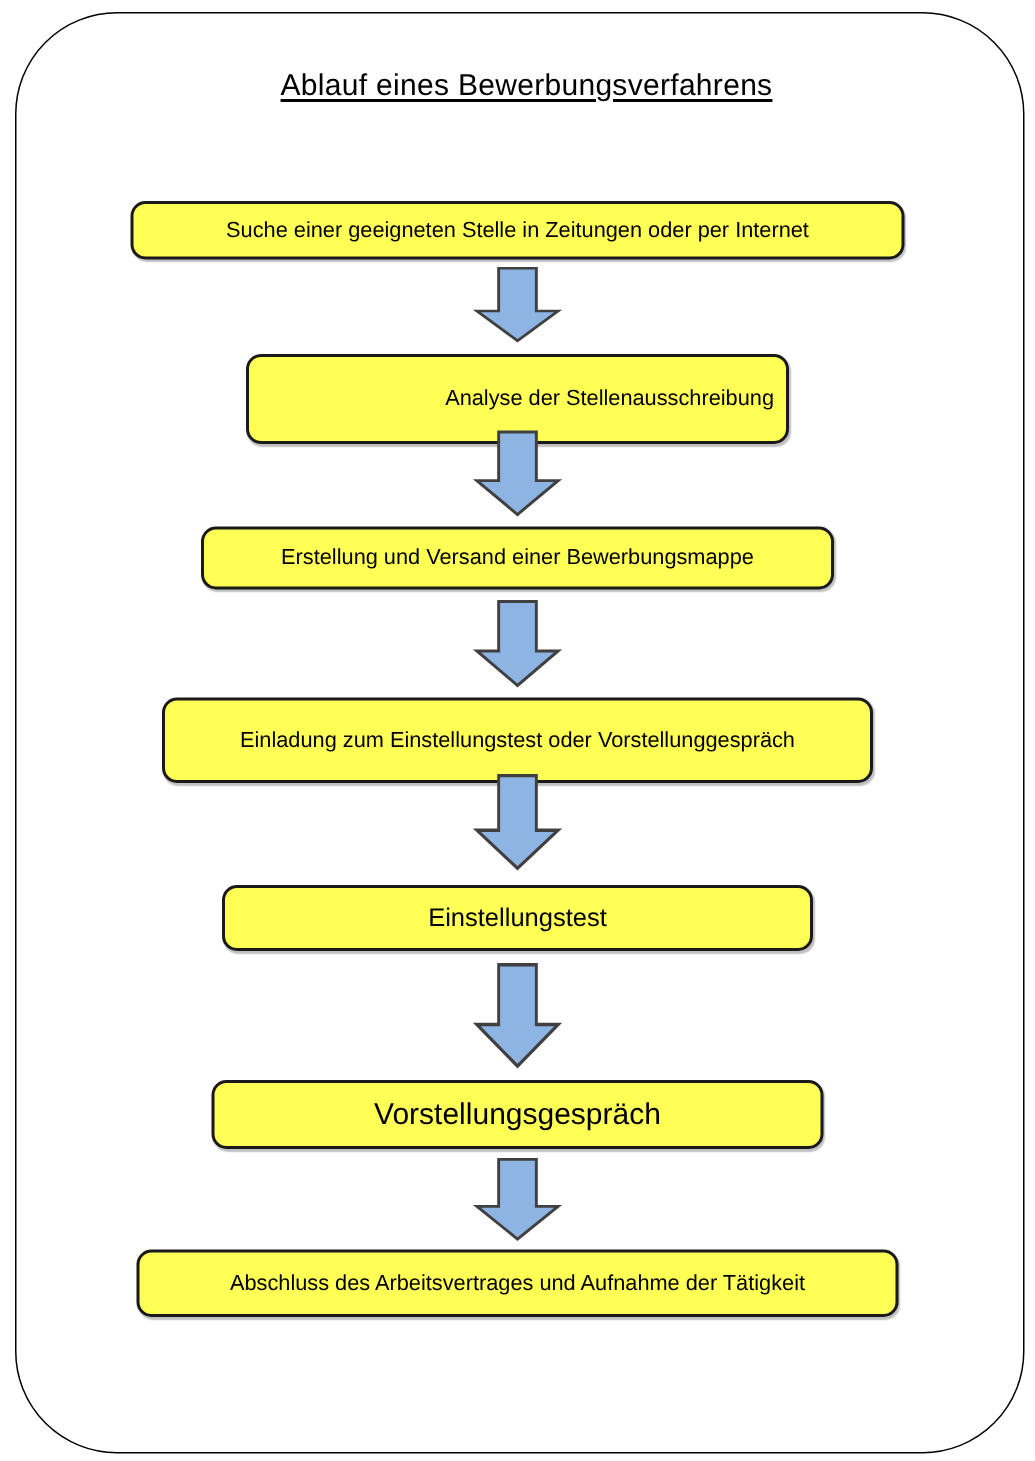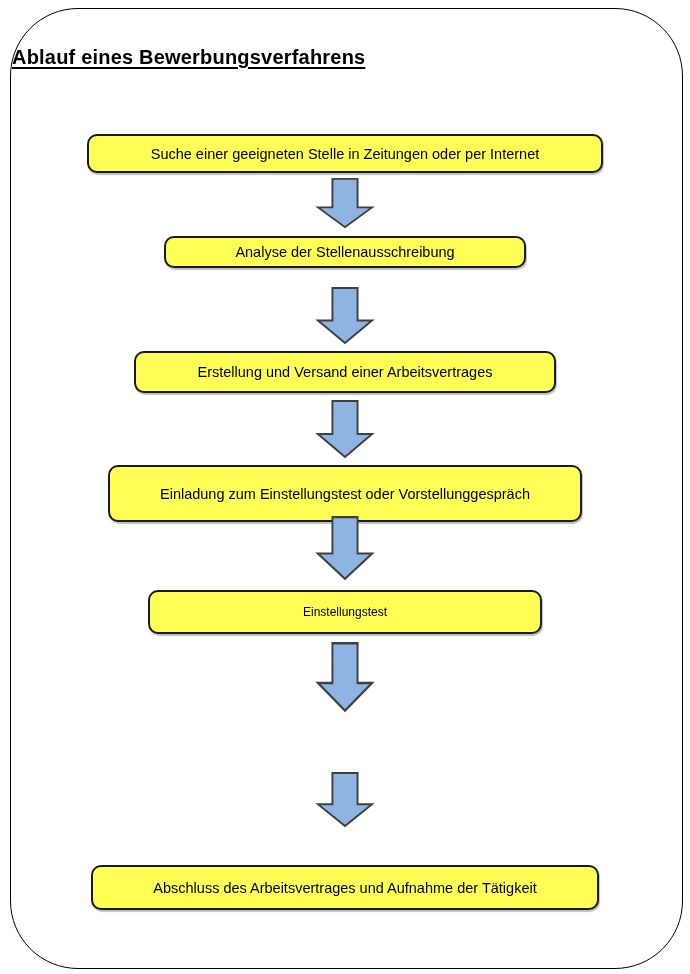--- a/index.html
+++ b/index.html
@@ -33,9 +33,9 @@
     position: absolute;
     top: 46px; left: 0;
     width: 100%;
-    text-align: left;
+    text-align: center;
     font-size: 20px;
-    font-weight: bold;
+    font-weight: normal;
     text-decoration: underline;
     text-decoration-thickness: 2px;
     text-underline-offset: 3px;

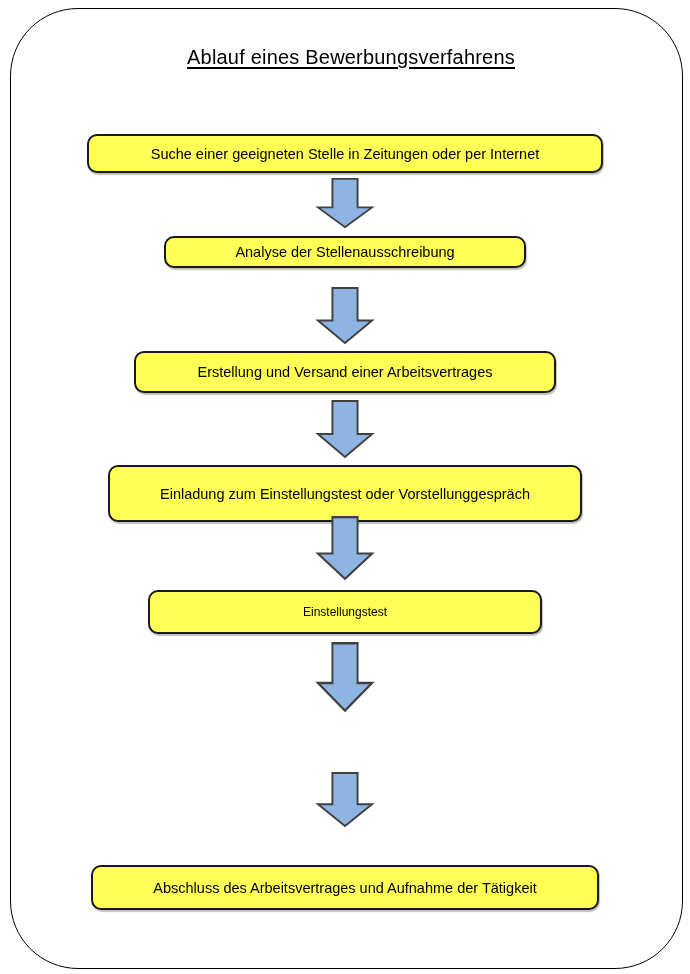--- a/index.html
+++ b/index.html
@@ -59,7 +59,7 @@
     padding: 0 8px;
   }
   .step.s1 { top: 134px; width: 516px; height: 39px; }
-  .step.s2 { top: 236px; width: 362px; height: 32px; }
+  .step.s2 { top: 236px; width: 362px; height: 60px; justify-content: flex-end; }
   .step.s3 { top: 351px; width: 422px; height: 42px; }
   .step.s4 { top: 465px; width: 474px; height: 57px; }
   .step.s5 { top: 590px; width: 394px; height: 44px; font-size: 12px; }

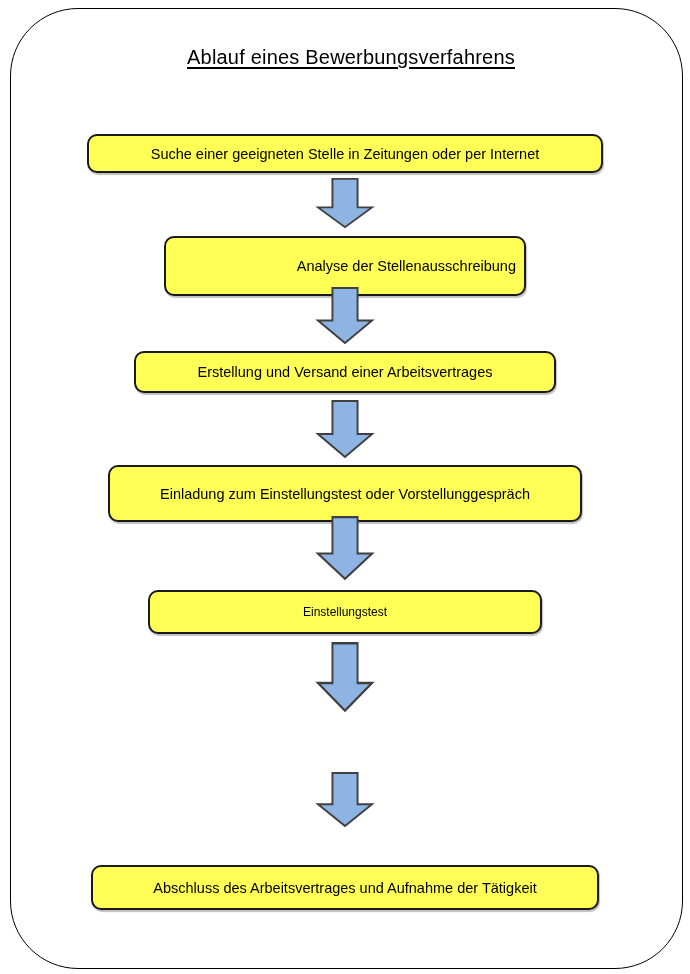--- a/index.html
+++ b/index.html
@@ -114,7 +114,7 @@
   </div>
 
   <div class="step s3">
-    <span>Erstellung und Versand einer Arbeitsvertrages</span>
+    <span>Erstellung und Versand einer Bewerbungsmappe</span>
   </div>
 
   <div class="arrow a3">

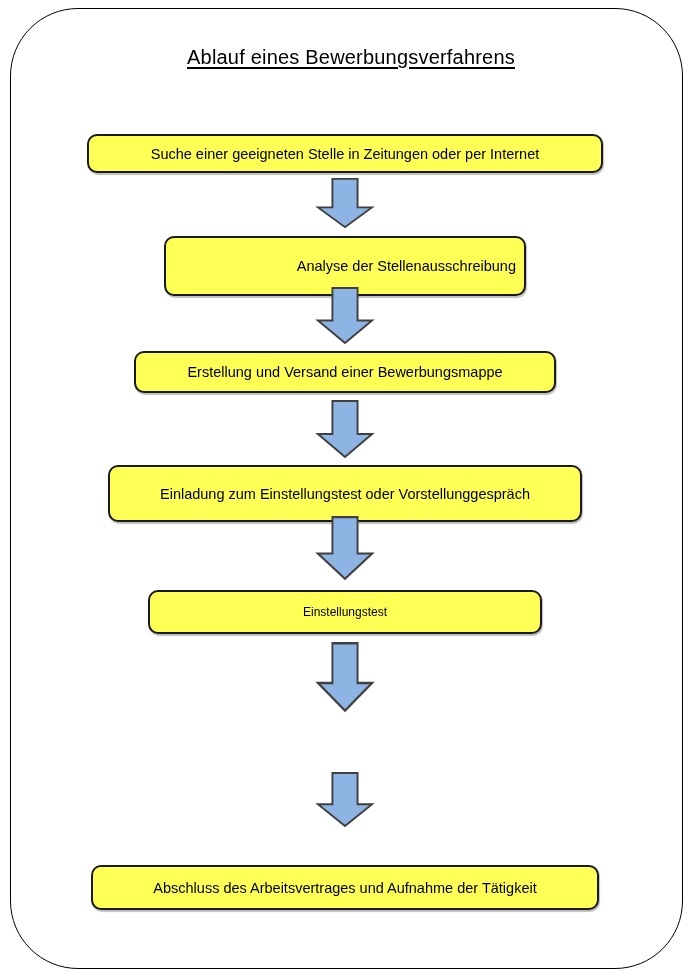--- a/index.html
+++ b/index.html
@@ -62,7 +62,7 @@
   .step.s2 { top: 236px; width: 362px; height: 60px; justify-content: flex-end; }
   .step.s3 { top: 351px; width: 422px; height: 42px; }
   .step.s4 { top: 465px; width: 474px; height: 57px; }
-  .step.s5 { top: 590px; width: 394px; height: 44px; font-size: 12px; }
+  .step.s5 { top: 590px; width: 394px; height: 44px; font-size: 17px; }
   .step.s6 { top: 720px; width: 408px; height: 46px; font-size: 20px; }
   .step.s7 { top: 833px; width: 508px; height: 45px; margin-top: 32px; }
   .arrow {

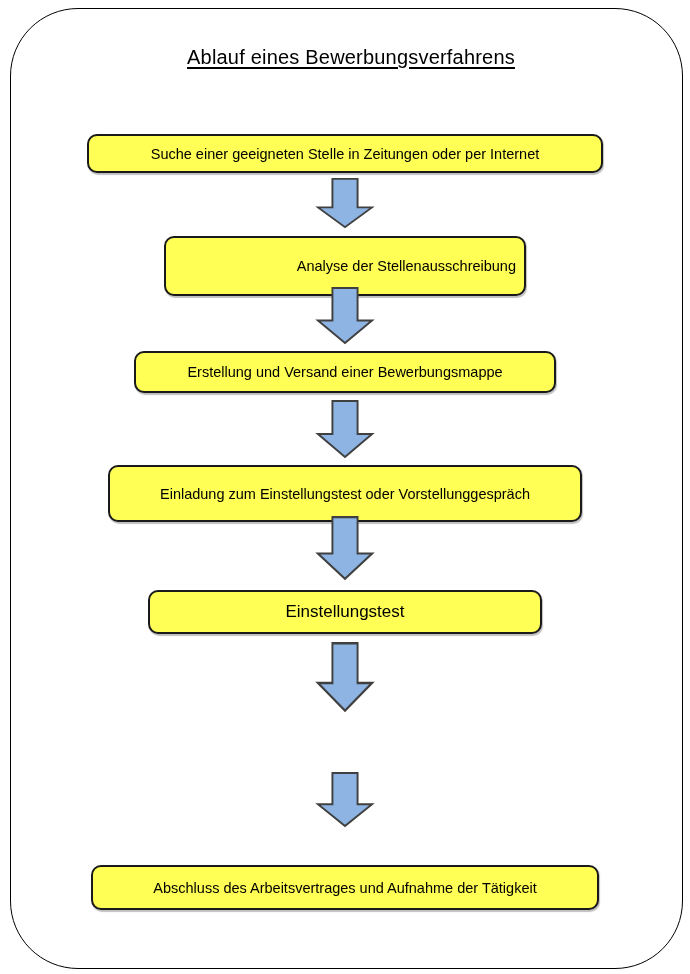--- a/index.html
+++ b/index.html
@@ -143,6 +143,9 @@
     </svg>
   </div>
 
+  <div class="step s6">
+    <span>Vorstellungsgespräch</span>
+  </div>
 
   <div class="arrow a6">
     <svg viewBox="0 0 60 58" preserveAspectRatio="none" aria-hidden="true">

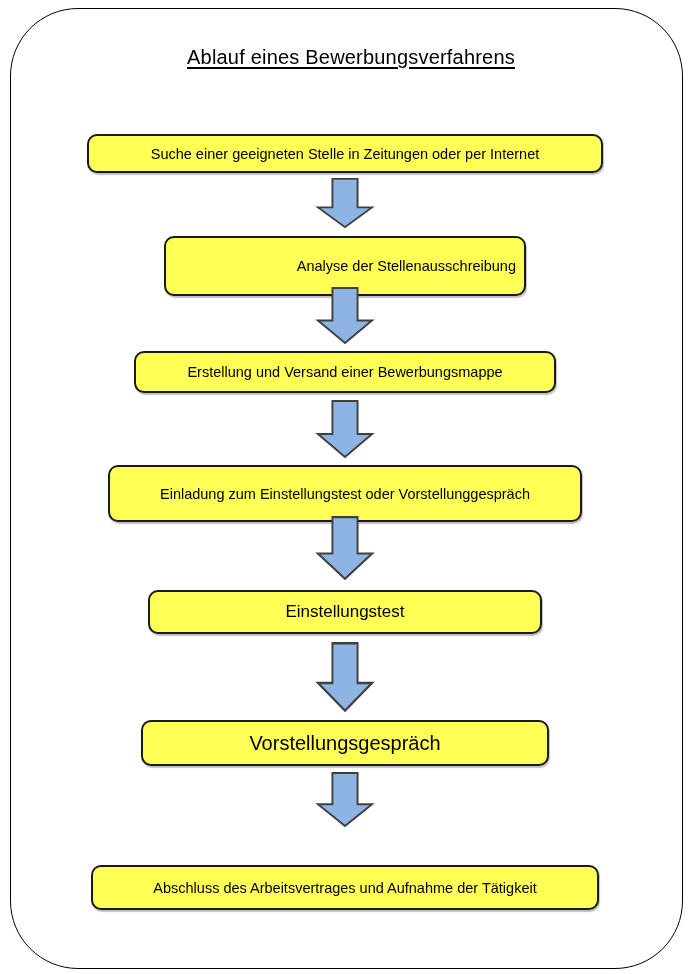--- a/index.html
+++ b/index.html
@@ -64,7 +64,7 @@
   .step.s4 { top: 465px; width: 474px; height: 57px; }
   .step.s5 { top: 590px; width: 394px; height: 44px; font-size: 17px; }
   .step.s6 { top: 720px; width: 408px; height: 46px; font-size: 20px; }
-  .step.s7 { top: 833px; width: 508px; height: 45px; margin-top: 32px; }
+  .step.s7 { top: 833px; width: 508px; height: 45px; }
   .arrow {
     position: absolute;
     left: 50%;

